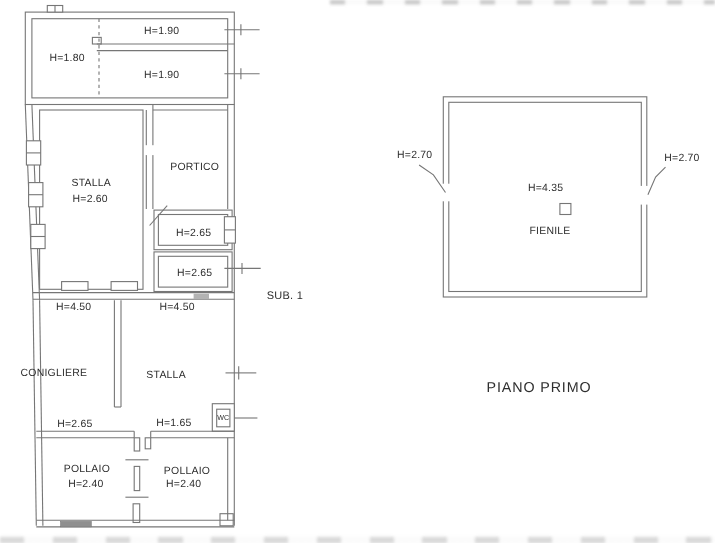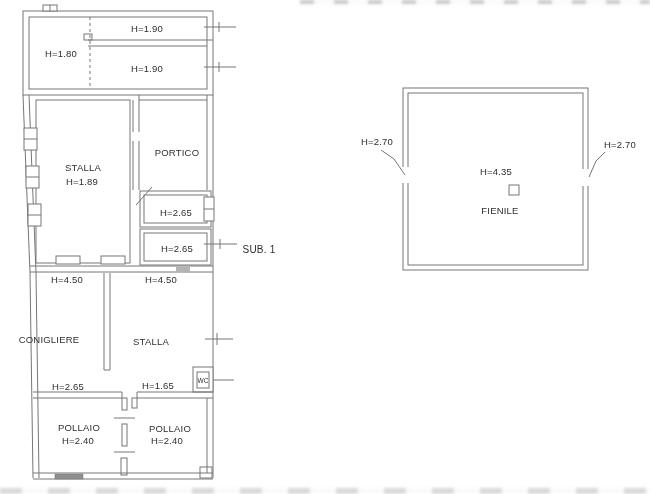--- a/index.html
+++ b/index.html
@@ -147,7 +147,7 @@
   <div class="lbl" style="left:147px;top:28px">H=1.90</div>
   <div class="lbl" style="left:147px;top:68px">H=1.90</div>
   <div class="lbl" style="left:83px;top:167px">STALLA</div>
-  <div class="lbl" style="left:82px;top:181px">H=1.89</div>
+  <div class="lbl" style="left:82px;top:181px">H=2.60</div>
   <div class="lbl" style="left:177px;top:152px">PORTICO</div>
   <div class="lbl" style="left:176px;top:212px">H=2.65</div>
   <div class="lbl" style="left:177px;top:248px">H=2.65</div>

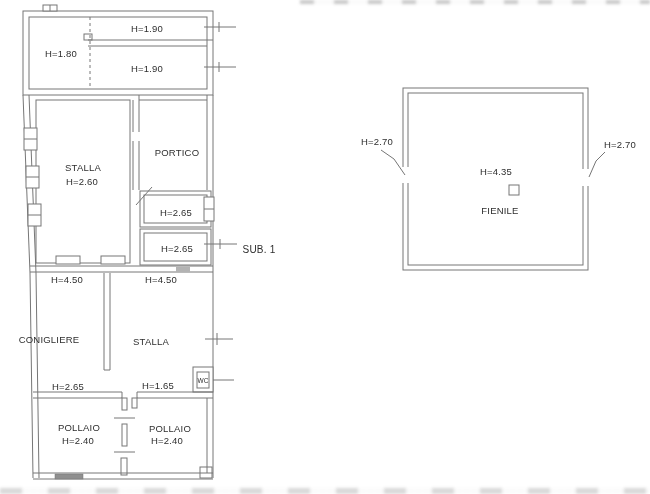--- a/index.html
+++ b/index.html
@@ -162,7 +162,7 @@
   <div class="lbl" style="left:78px;top:440px">H=2.40</div>
   <div class="lbl" style="left:170px;top:428px">POLLAIO</div>
   <div class="lbl" style="left:167px;top:440px">H=2.40</div>
-  <div class="lbl sub" style="left:259px;top:249px">SUB. 1</div>
+  <div class="lbl sub" style="left:259px;top:269px">SUB. 1</div>
 
   <div class="lbl" style="left:377px;top:141px">H=2.70</div>
   <div class="lbl" style="left:620px;top:144px">H=2.70</div>

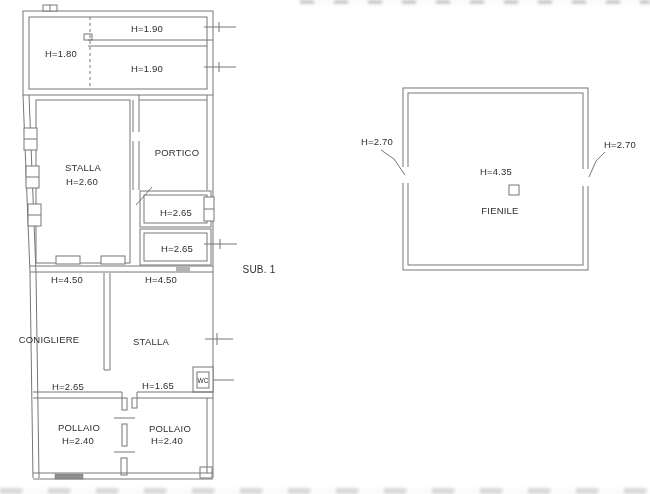--- a/index.html
+++ b/index.html
@@ -168,6 +168,7 @@
   <div class="lbl" style="left:620px;top:144px">H=2.70</div>
   <div class="lbl" style="left:496px;top:171px">H=4.35</div>
   <div class="lbl" style="left:500px;top:210px">FIENILE</div>
+  <div class="lbl title" style="left:490px;top:352px">PIANO PRIMO</div>
 
   <div class="scan-noise-top"></div>
   <div class="scan-noise-bottom"></div>

